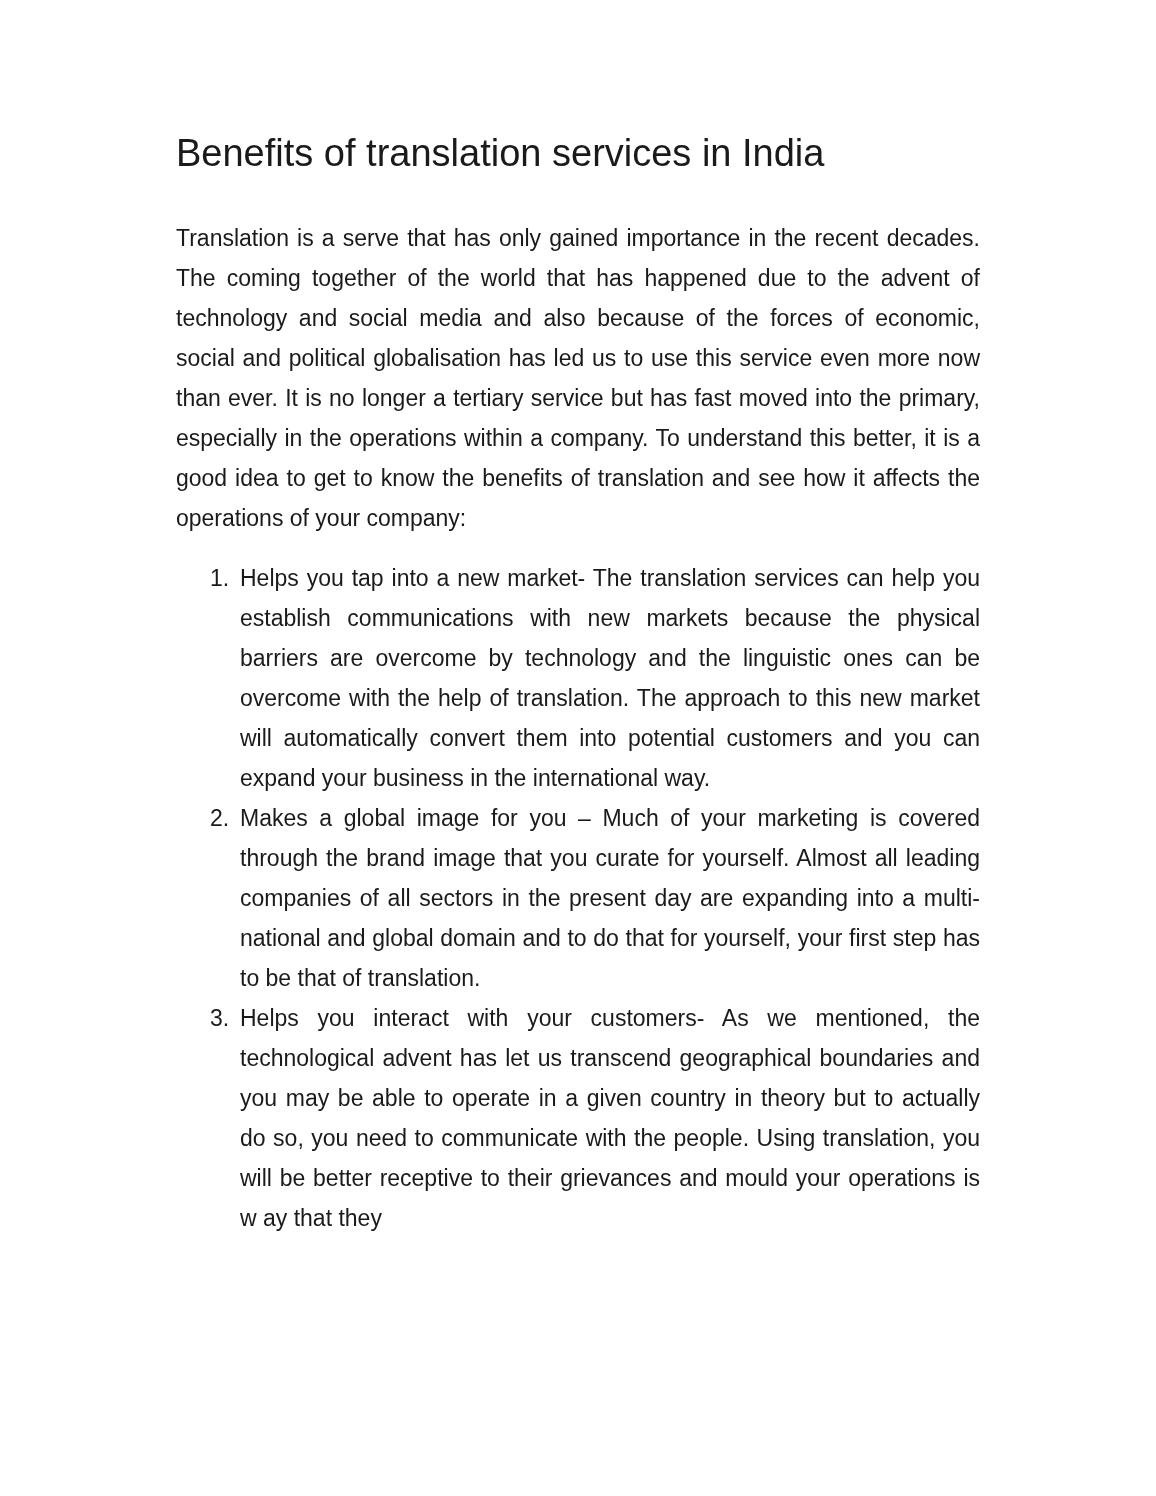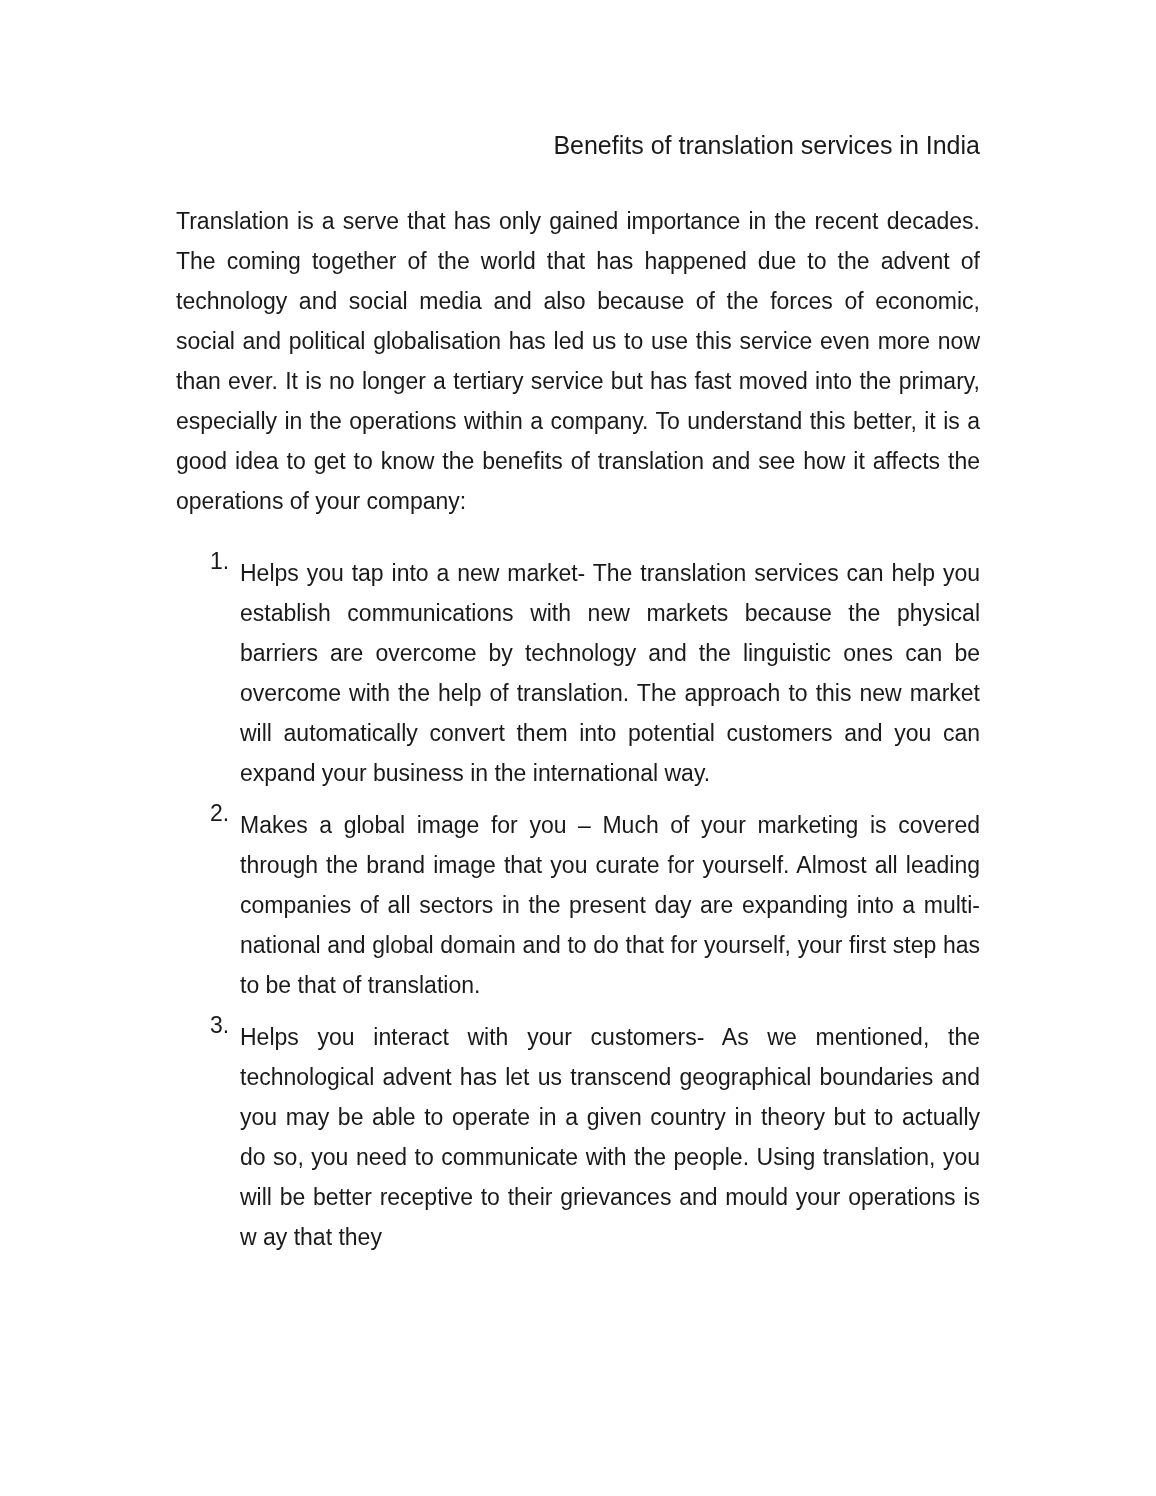--- a/index.html
+++ b/index.html
@@ -21,8 +21,8 @@
   }
   .doc-title {
     margin: 0 0 40px 0;
-    text-align: right;
-    font-size: 25px;
+    text-align: left;
+    font-size: 38px;
     font-weight: 400;
     line-height: 1.25;
     color: #1a1a1a;

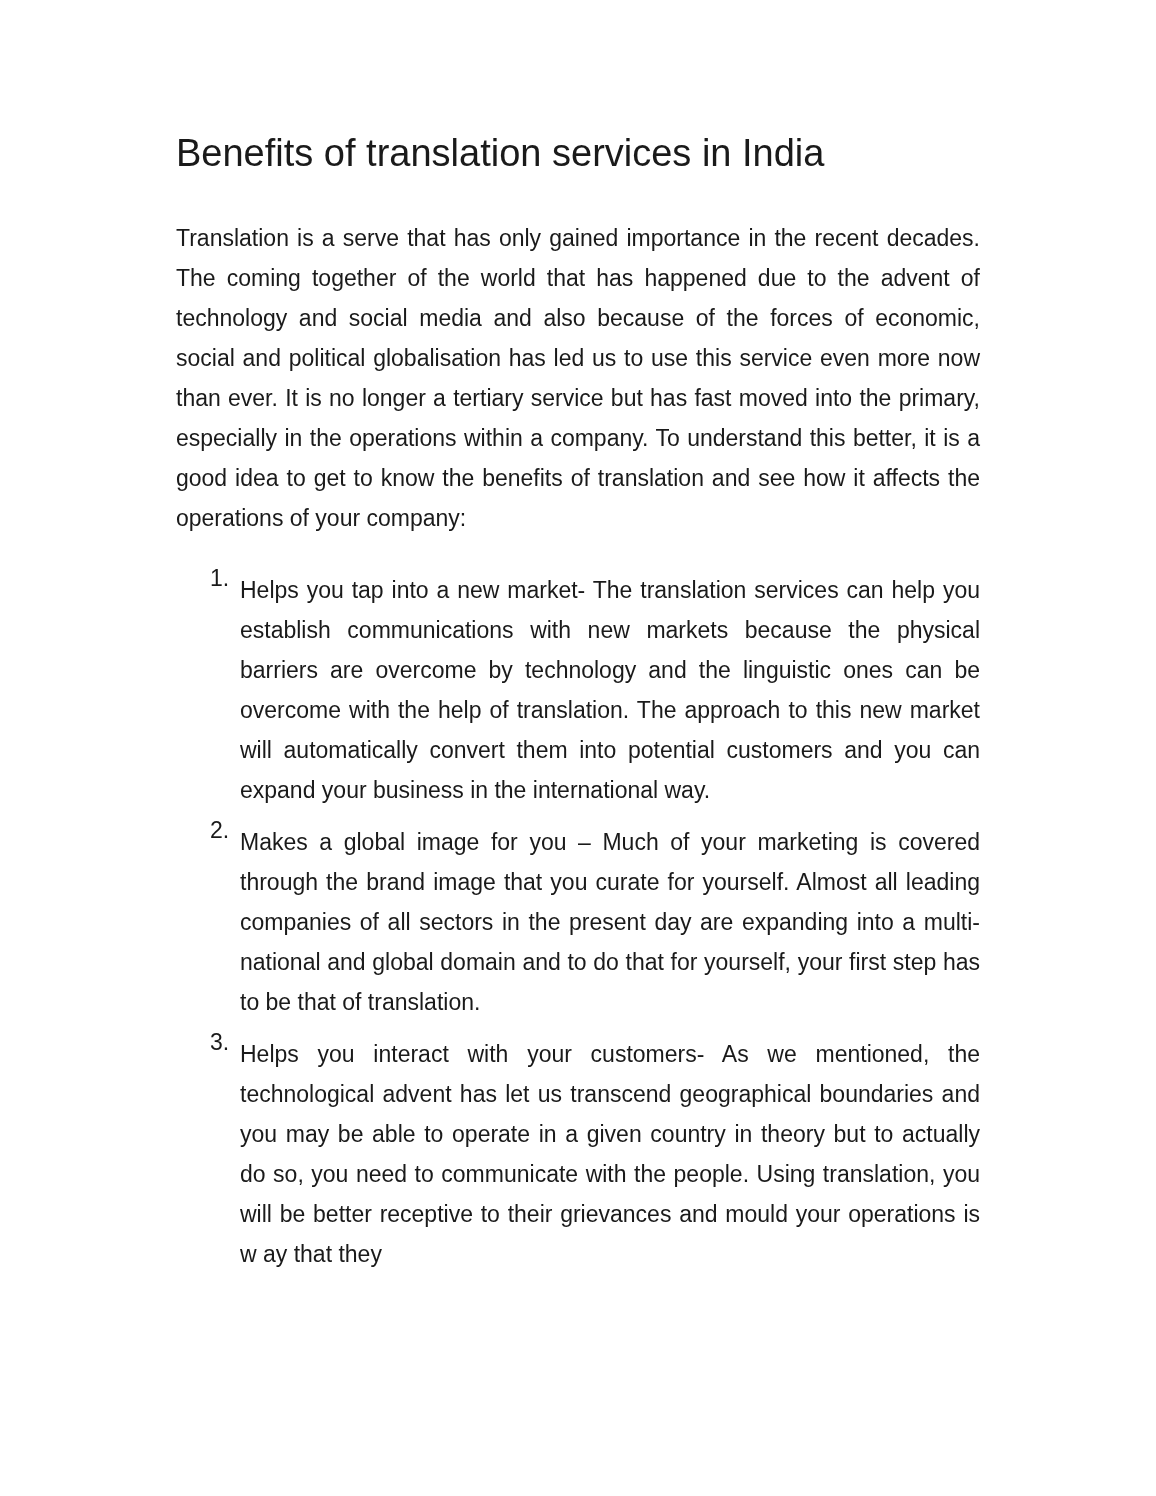--- a/index.html
+++ b/index.html
@@ -54,7 +54,6 @@
     font-size: 23px;
     line-height: 40px;
     text-align: justify;
-    margin-top: 12px;
   }
 </style>
 </head>

